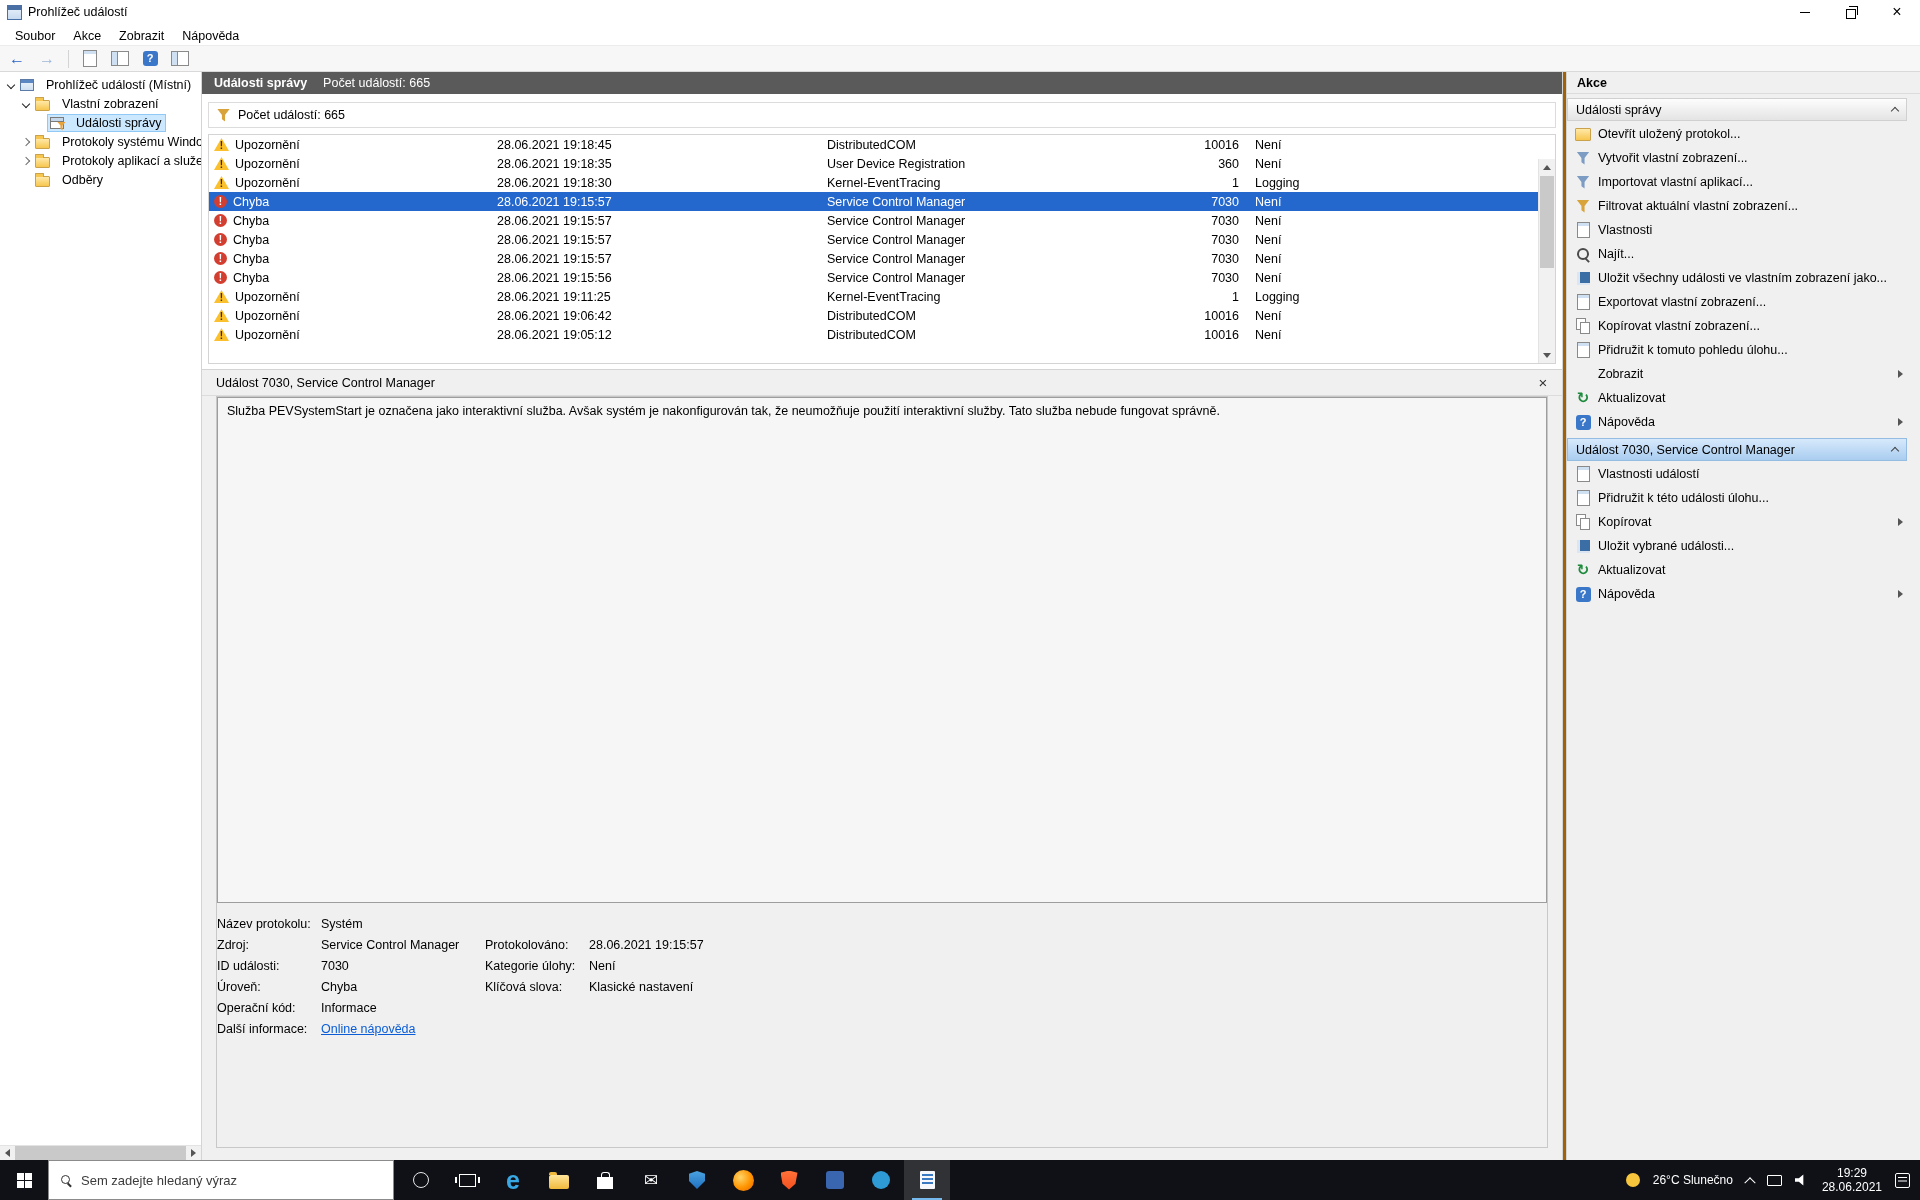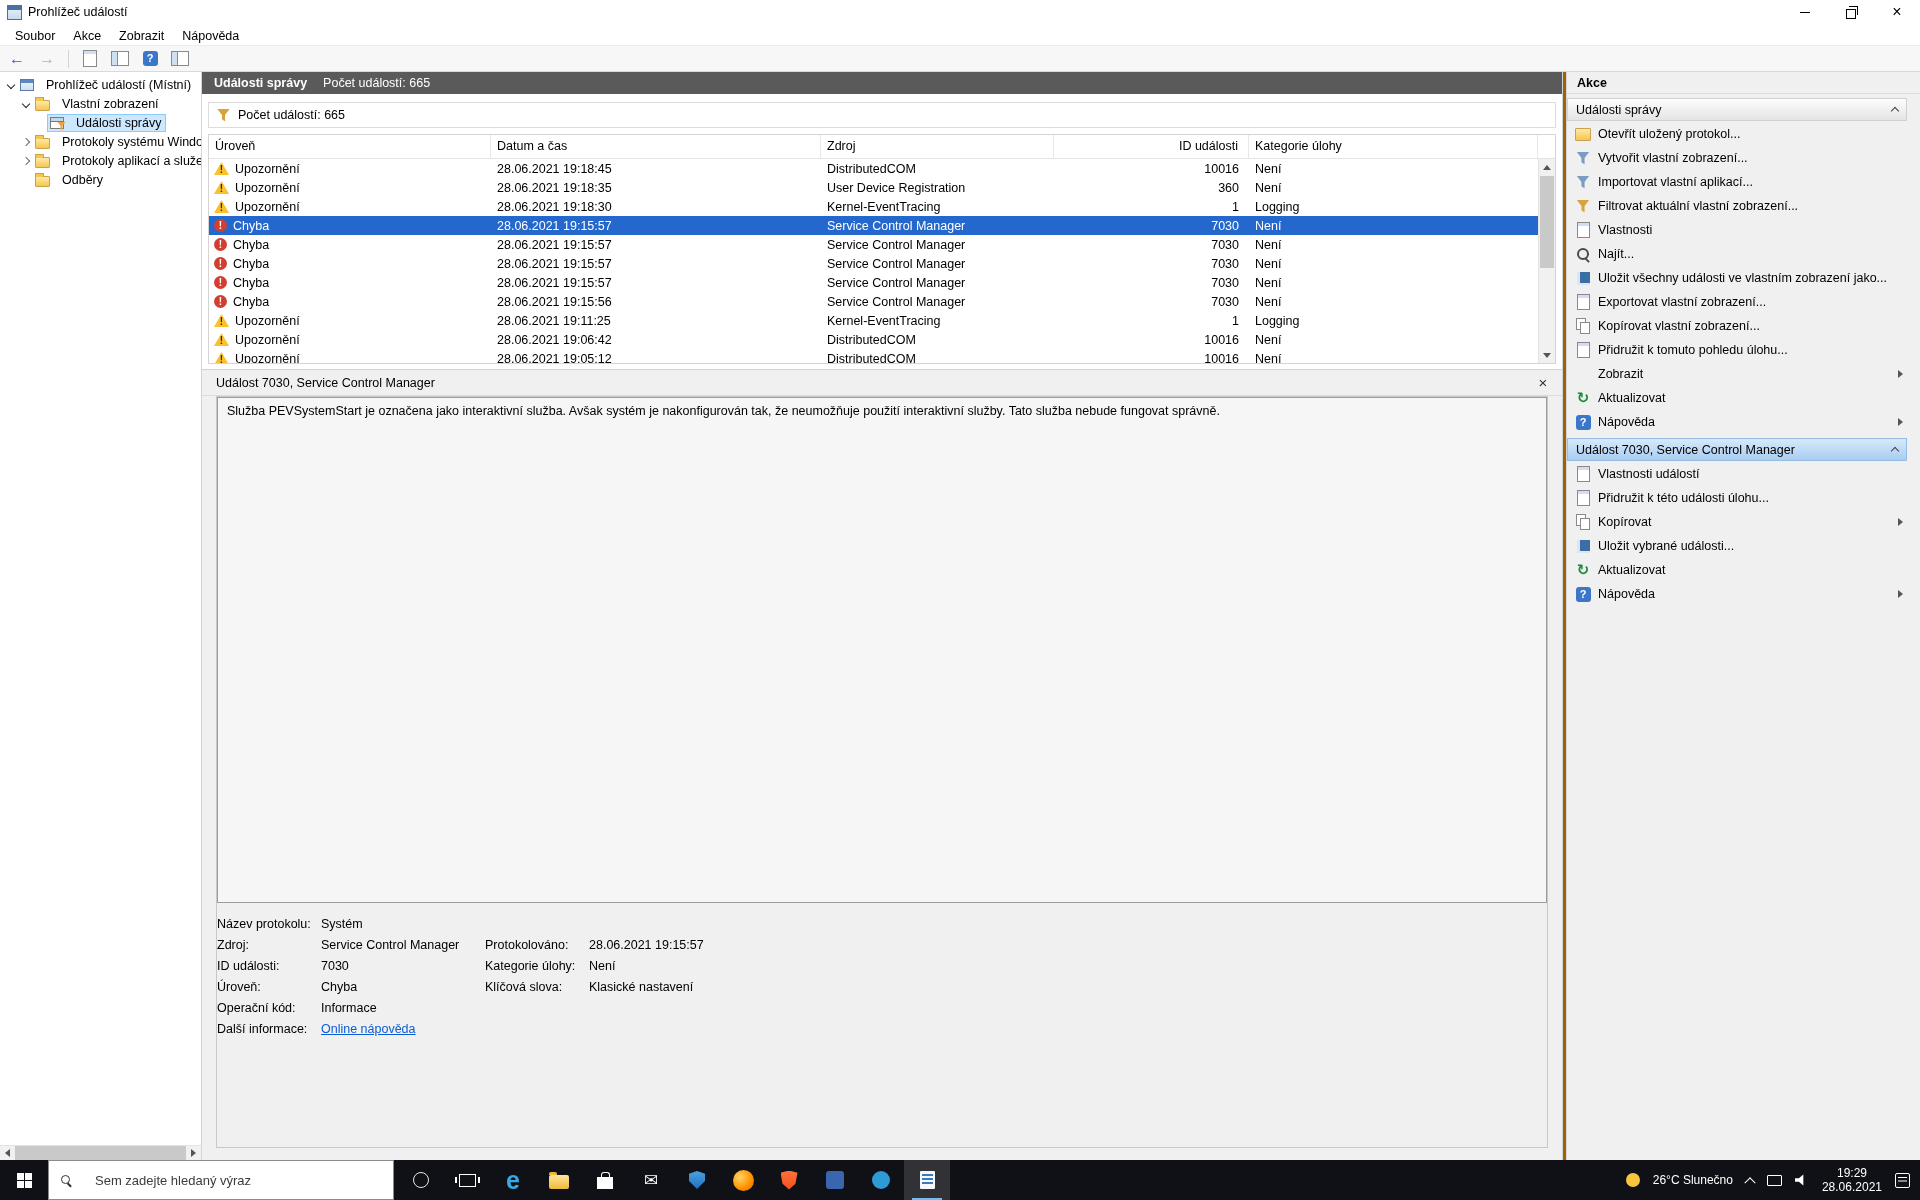--- a/index.html
+++ b/index.html
@@ -274,13 +274,6 @@
           <span>Počet událostí: 665</span>
         </div>
         <div class="event-list">
-          <div class="lv-header" id="list-header">
-              <div class="lv-h col0">Úroveň</div>
-              <div class="lv-h col1">Datum a čas</div>
-              <div class="lv-h col2">Zdroj</div>
-              <div class="lv-h col3">ID události</div>
-              <div class="lv-h col4">Kategorie úlohy</div>
-            </div>
           <div class="lv-rows" id="list-rows">
               <div class="lv-row">
                 <div class="lv-c c-level col0">

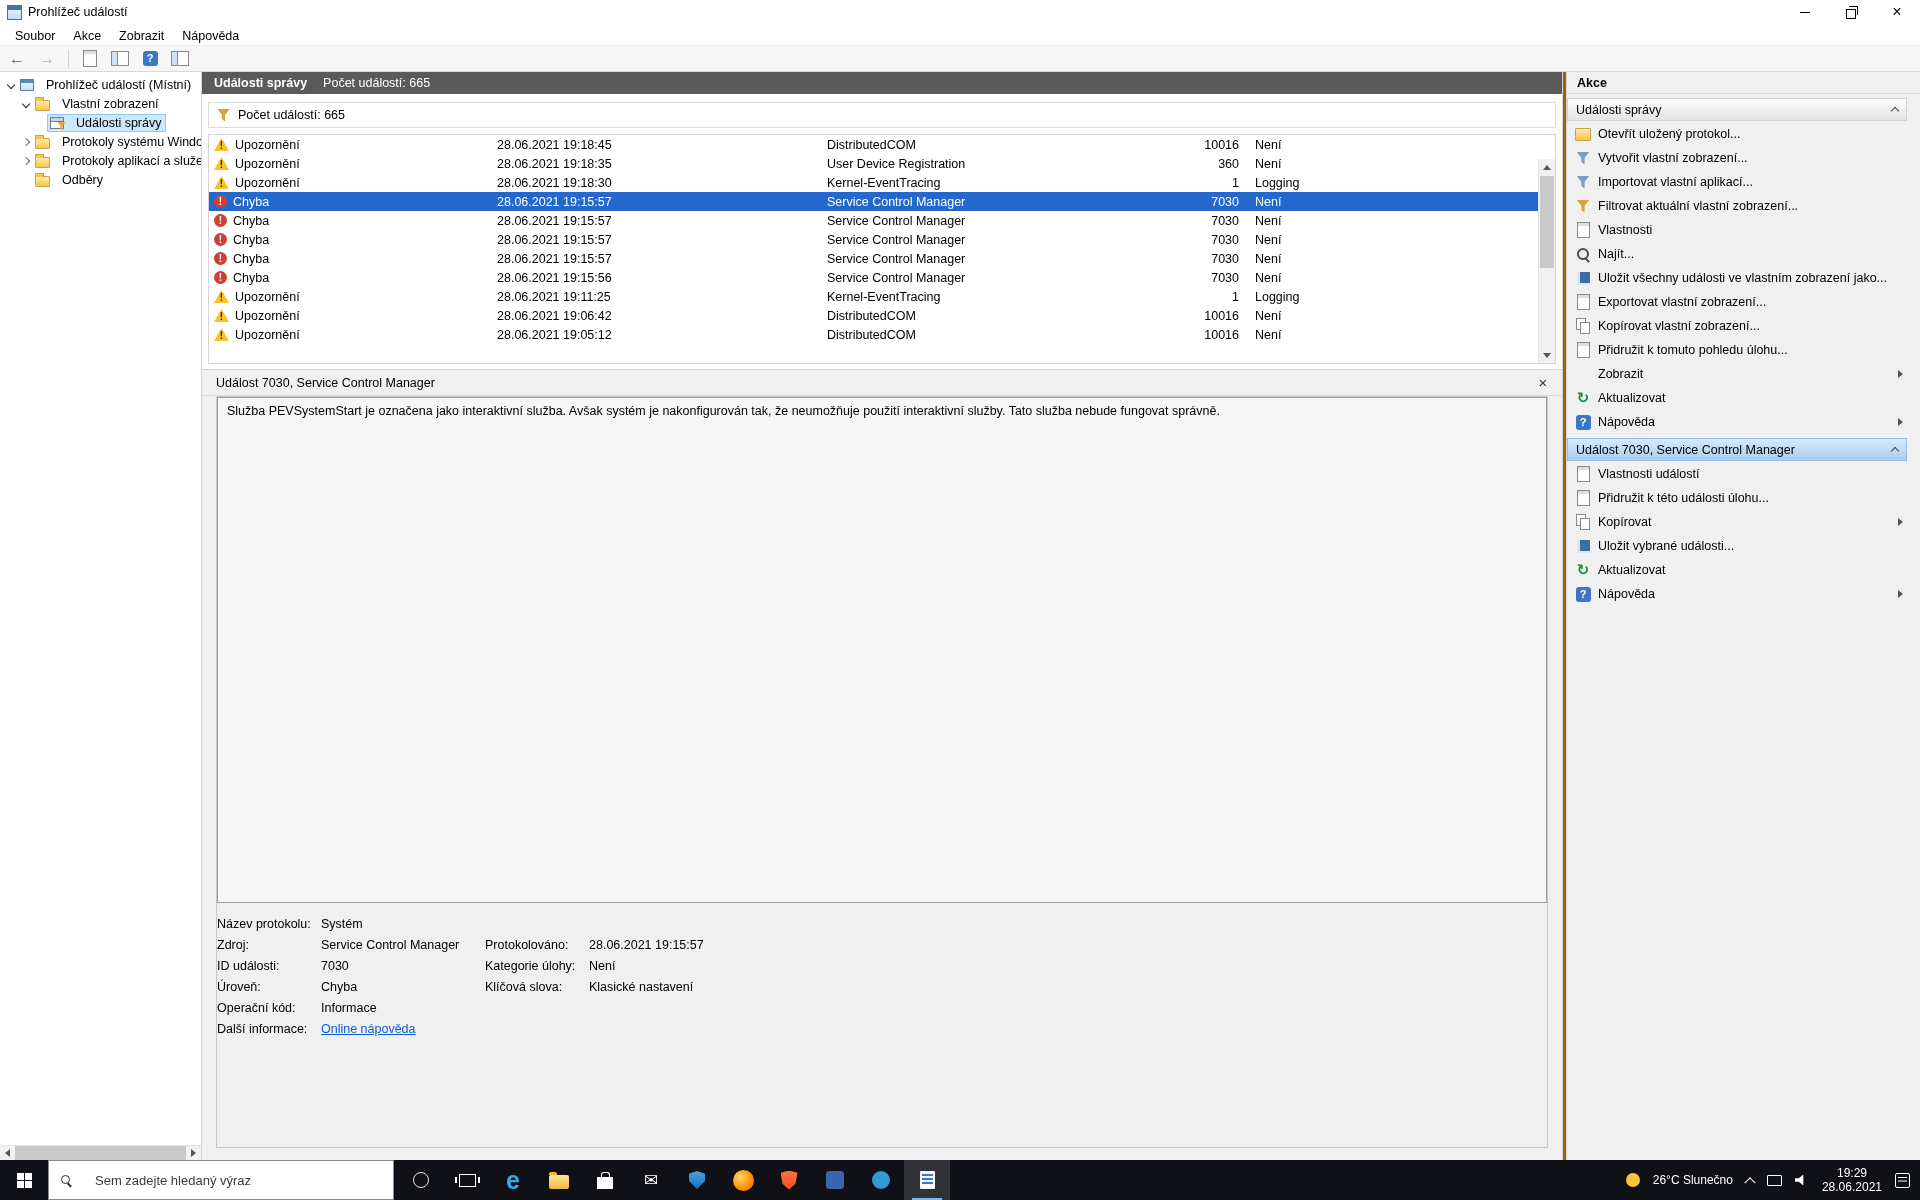--- a/index.html
+++ b/index.html
@@ -131,7 +131,7 @@
     linear-gradient(#fff,#fff) 8px 0/7px 7px no-repeat,
     linear-gradient(#fff,#fff) 0 8px/7px 7px no-repeat,
     linear-gradient(#fff,#fff) 8px 8px/7px 7px no-repeat;}
-  .search-box{width:346px;height:40px;background:#fff;border:1px solid #8b8b8b;display:flex;align-items:center;padding:0 12px;gap:24px;flex:0 0 346px;}
+  .search-box{width:346px;height:40px;background:#fff;border:1px solid #8b8b8b;display:flex;align-items:center;padding:0 12px;gap:10px;flex:0 0 346px;}
   .search-glass{width:10px;height:10px;position:relative;flex:0 0 10px;}
   .search-glass::before{content:"";position:absolute;left:0;top:0;width:7px;height:7px;border:1.5px solid #333;border-radius:50%;}
   .search-glass::after{content:"";position:absolute;right:-1px;bottom:-1px;width:5px;height:1.6px;background:#333;transform:rotate(45deg);}

